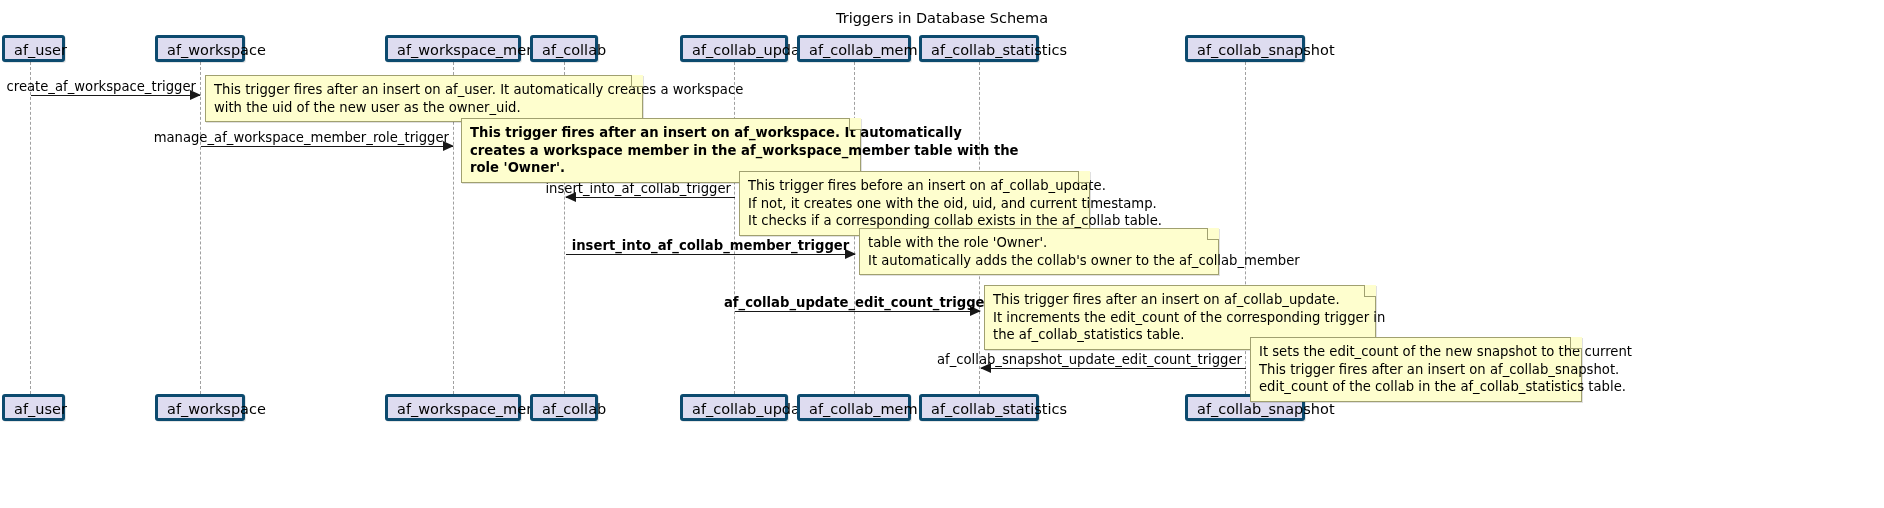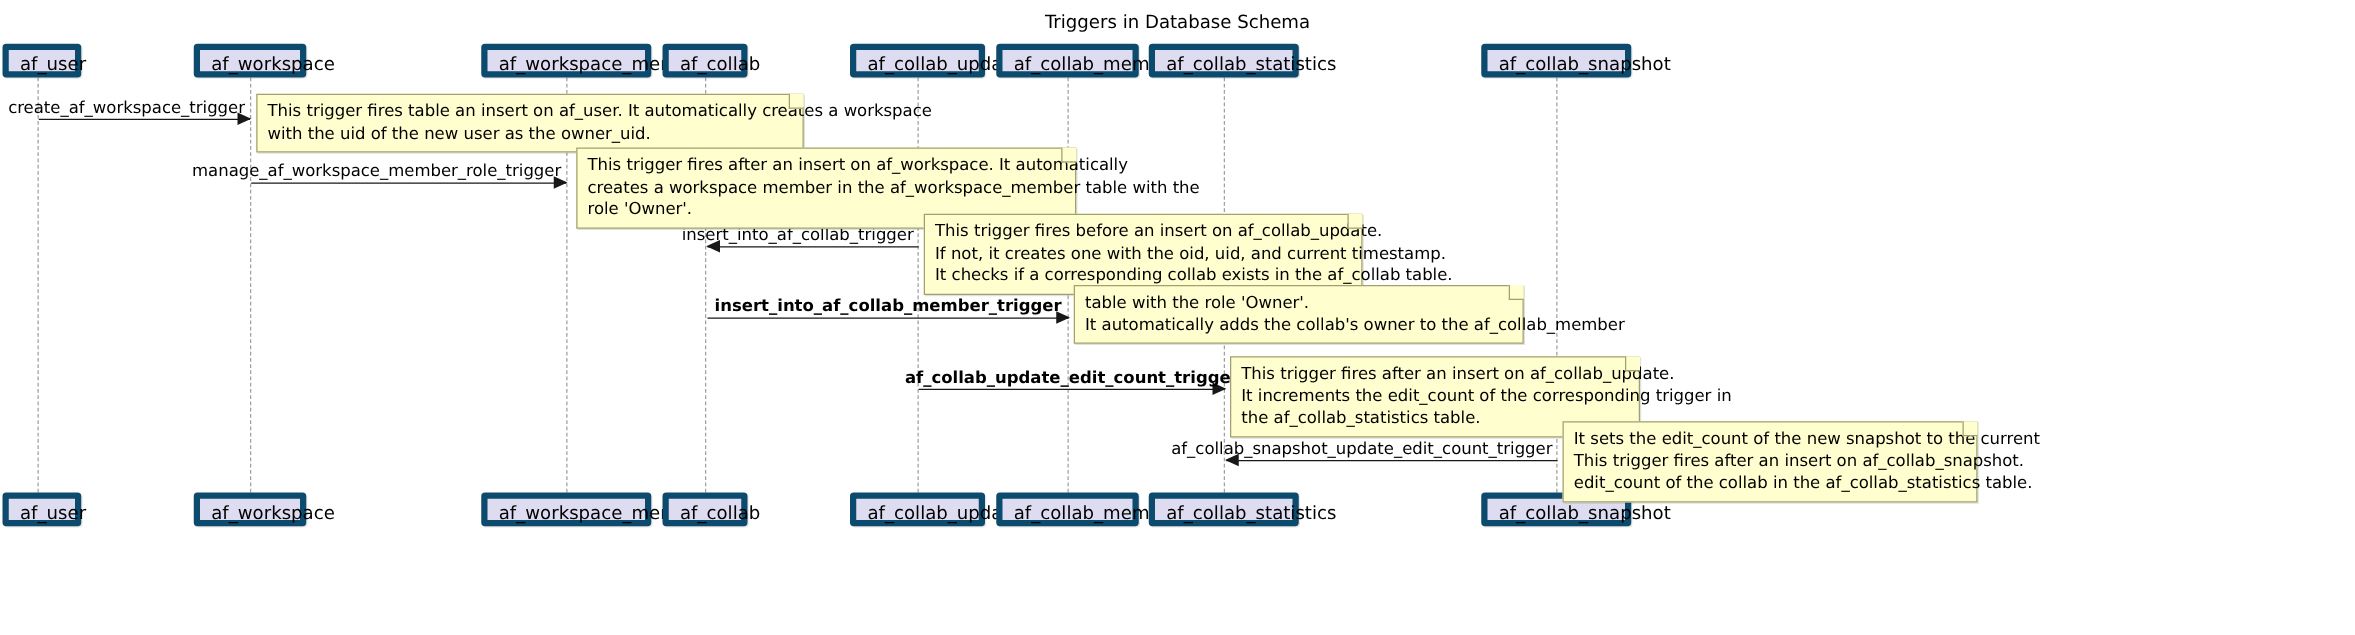--- a/index.html
+++ b/index.html
@@ -46,7 +46,7 @@
     box-sizing: border-box;
     height: 27px;
     background: #DEDCF0;
-    border: 5px solid #0c4a6e;
+    border: 3px solid #0c4a6e;
     border-radius: 3px;
     color: #000000;
     font-size: 14.5px;

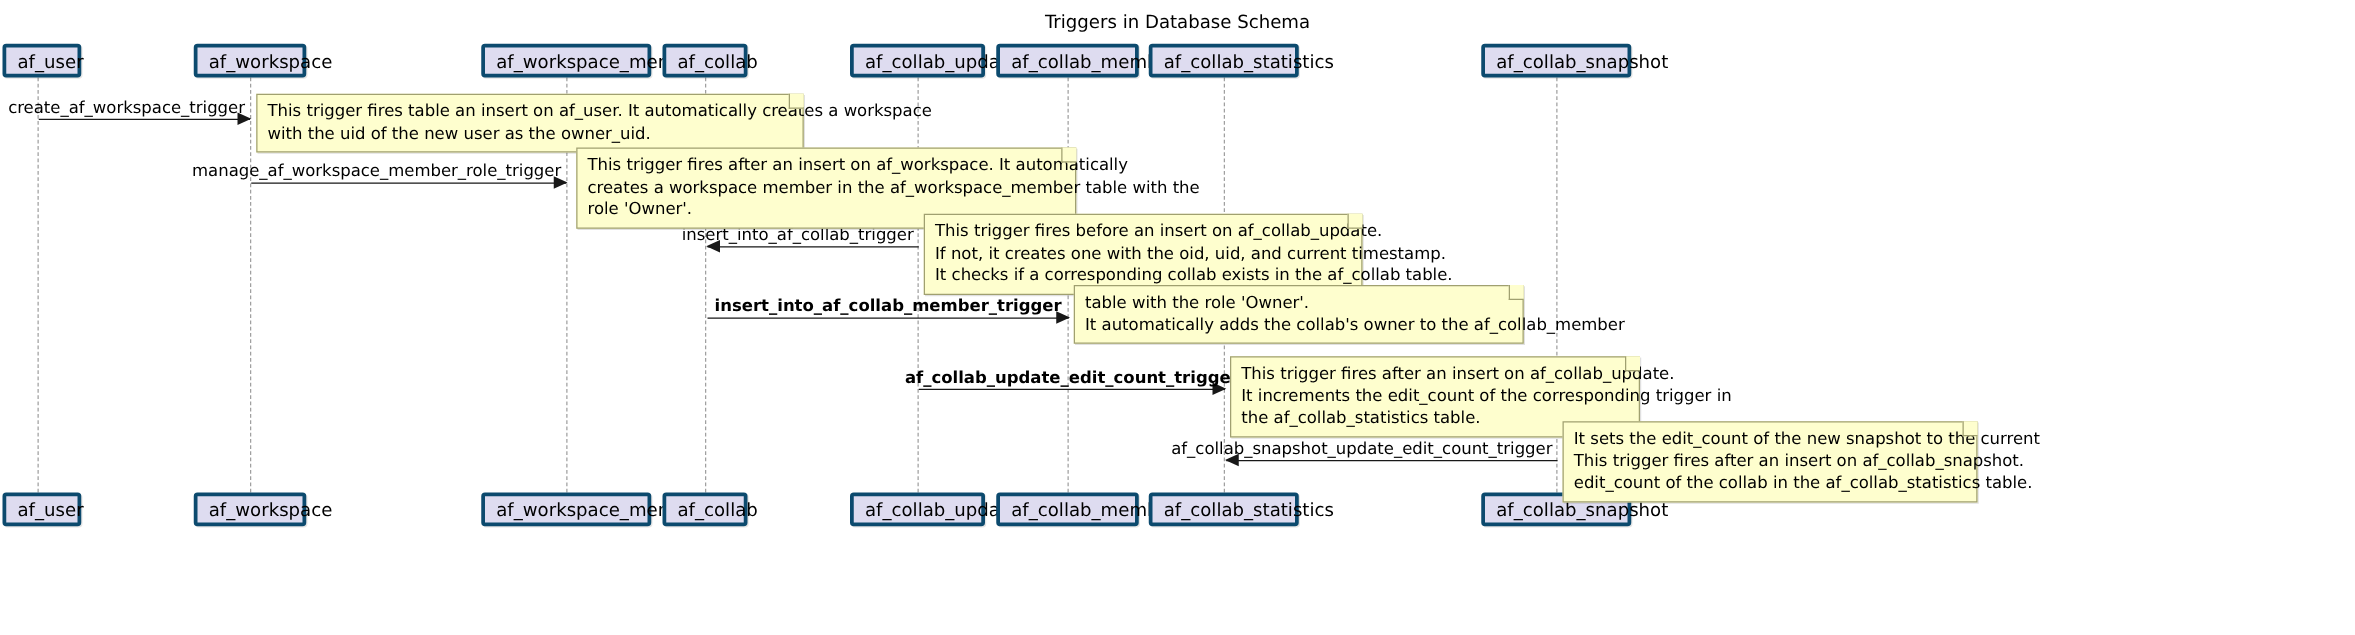--- a/index.html
+++ b/index.html
@@ -194,7 +194,7 @@
       </div>
     </div>
   <div id="notes-layer">
-      <div class="note" style="left: 205px; top: 75px; width: 438px;"><div class="fold"></div><span class="note-text">This trigger fires table an insert on af_user. It automatically creates a workspace</span><span class="note-text">with the uid of the new user as the owner_uid.</span></div>
+      <div class="note" style="left: 205px; top: 75px; width: 438px;"><div class="fold"></div><span class="note-text">This trigger fires after an insert on af_user. It automatically creates a workspace</span><span class="note-text">with the uid of the new user as the owner_uid.</span></div>
       <div class="note" style="left: 461px; top: 118px; width: 400px;"><div class="fold"></div><span class="note-text">This trigger fires after an insert on af_workspace. It automatically</span><span class="note-text">creates a workspace member in the af_workspace_member table with the</span><span class="note-text">role 'Owner'.</span></div>
       <div class="note" style="left: 739px; top: 171px; width: 351px;"><div class="fold"></div><span class="note-text">This trigger fires before an insert on af_collab_update.</span><span class="note-text">If not, it creates one with the oid, uid, and current timestamp.</span><span class="note-text">It checks if a corresponding collab exists in the af_collab table.</span></div>
       <div class="note" style="left: 859px; top: 228px; width: 360px;"><div class="fold"></div><span class="note-text">table with the role 'Owner'.</span><span class="note-text">It automatically adds the collab's owner to the af_collab_member</span></div>

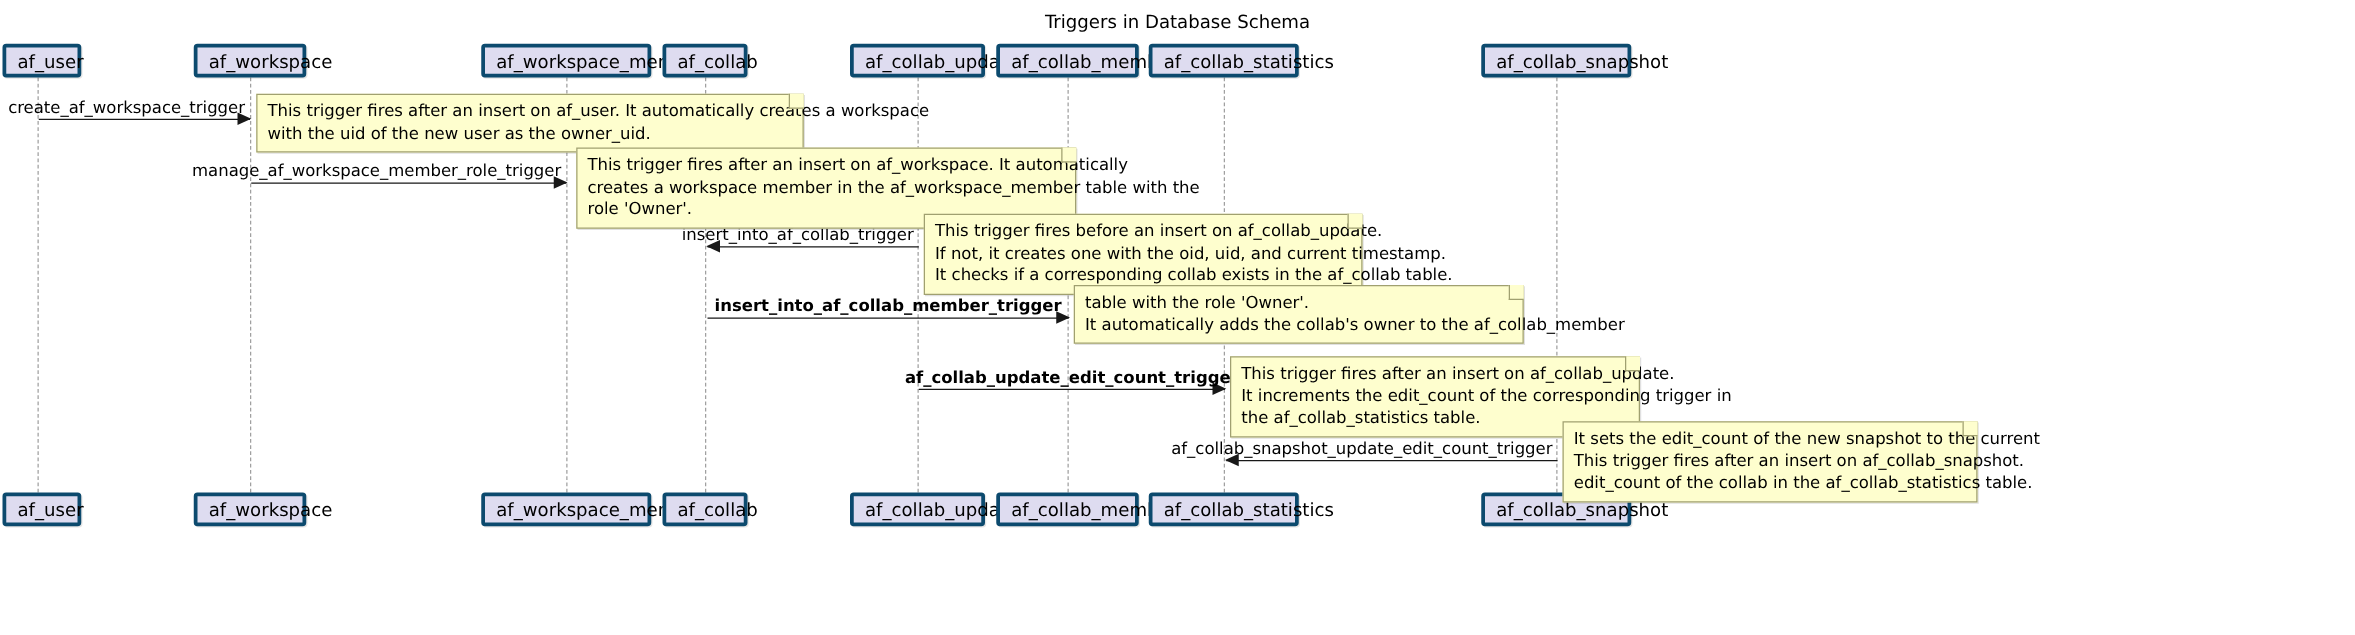--- a/index.html
+++ b/index.html
@@ -195,7 +195,7 @@
     </div>
   <div id="notes-layer">
       <div class="note" style="left: 205px; top: 75px; width: 438px;"><div class="fold"></div><span class="note-text">This trigger fires after an insert on af_user. It automatically creates a workspace</span><span class="note-text">with the uid of the new user as the owner_uid.</span></div>
-      <div class="note" style="left: 461px; top: 118px; width: 400px;"><div class="fold"></div><span class="note-text">This trigger fires after an insert on af_workspace. It automatically</span><span class="note-text">creates a workspace member in the af_workspace_member table with the</span><span class="note-text">role 'Owner'.</span></div>
+      <div class="note" style="left: 461px; top: 118px; width: 400px; font-weight: bold;"><div class="fold"></div><span class="note-text">This trigger fires after an insert on af_workspace. It automatically</span><span class="note-text">creates a workspace member in the af_workspace_member table with the</span><span class="note-text">role 'Owner'.</span></div>
       <div class="note" style="left: 739px; top: 171px; width: 351px;"><div class="fold"></div><span class="note-text">This trigger fires before an insert on af_collab_update.</span><span class="note-text">If not, it creates one with the oid, uid, and current timestamp.</span><span class="note-text">It checks if a corresponding collab exists in the af_collab table.</span></div>
       <div class="note" style="left: 859px; top: 228px; width: 360px;"><div class="fold"></div><span class="note-text">table with the role 'Owner'.</span><span class="note-text">It automatically adds the collab's owner to the af_collab_member</span></div>
       <div class="note" style="left: 984px; top: 285px; width: 328px;"><div class="fold"></div><span class="note-text">This trigger fires after an insert on af_collab_update.</span><span class="note-text">It increments the edit_count of the corresponding trigger in</span><span class="note-text">the af_collab_statistics table.</span></div>

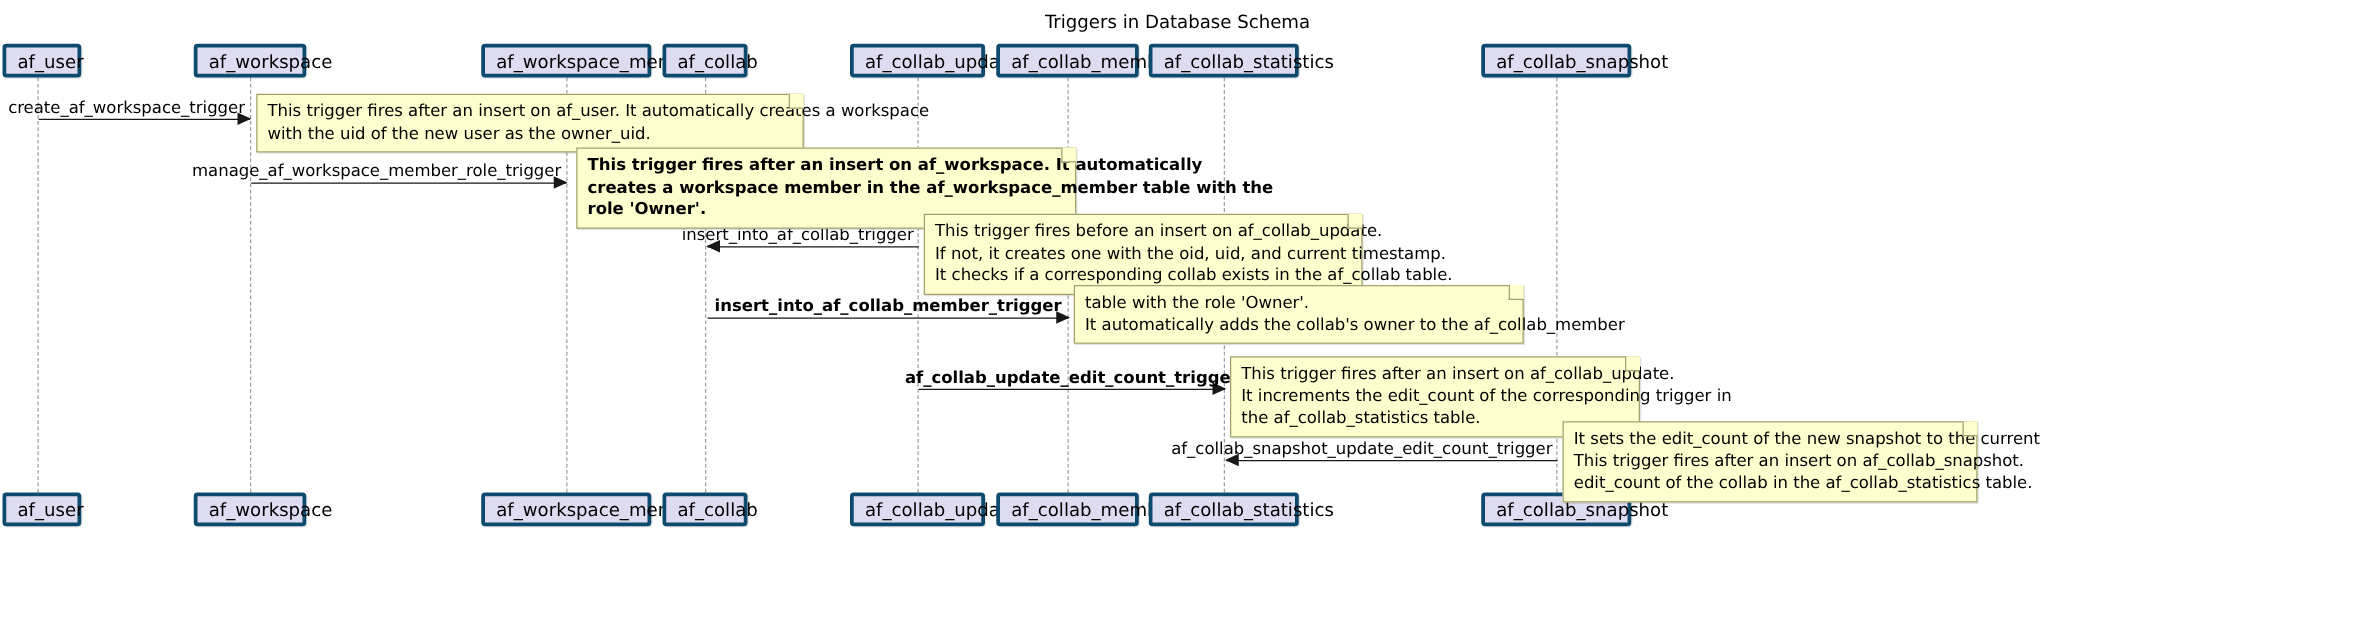--- a/index.html
+++ b/index.html
@@ -198,7 +198,7 @@
       <div class="note" style="left: 461px; top: 118px; width: 400px; font-weight: bold;"><div class="fold"></div><span class="note-text">This trigger fires after an insert on af_workspace. It automatically</span><span class="note-text">creates a workspace member in the af_workspace_member table with the</span><span class="note-text">role 'Owner'.</span></div>
       <div class="note" style="left: 739px; top: 171px; width: 351px;"><div class="fold"></div><span class="note-text">This trigger fires before an insert on af_collab_update.</span><span class="note-text">If not, it creates one with the oid, uid, and current timestamp.</span><span class="note-text">It checks if a corresponding collab exists in the af_collab table.</span></div>
       <div class="note" style="left: 859px; top: 228px; width: 360px;"><div class="fold"></div><span class="note-text">table with the role 'Owner'.</span><span class="note-text">It automatically adds the collab's owner to the af_collab_member</span></div>
-      <div class="note" style="left: 984px; top: 285px; width: 328px;"><div class="fold"></div><span class="note-text">This trigger fires after an insert on af_collab_update.</span><span class="note-text">It increments the edit_count of the corresponding trigger in</span><span class="note-text">the af_collab_statistics table.</span></div>
+      <div class="note" style="left: 984px; top: 285px; width: 392px;"><div class="fold"></div><span class="note-text">This trigger fires after an insert on af_collab_update.</span><span class="note-text">It increments the edit_count of the corresponding trigger in</span><span class="note-text">the af_collab_statistics table.</span></div>
       <div class="note" style="left: 1250px; top: 337px; width: 332px;"><div class="fold"></div><span class="note-text">It sets the edit_count of the new snapshot to the current</span><span class="note-text">This trigger fires after an insert on af_collab_snapshot.</span><span class="note-text">edit_count of the collab in the af_collab_statistics table.</span></div>
     </div>
 

